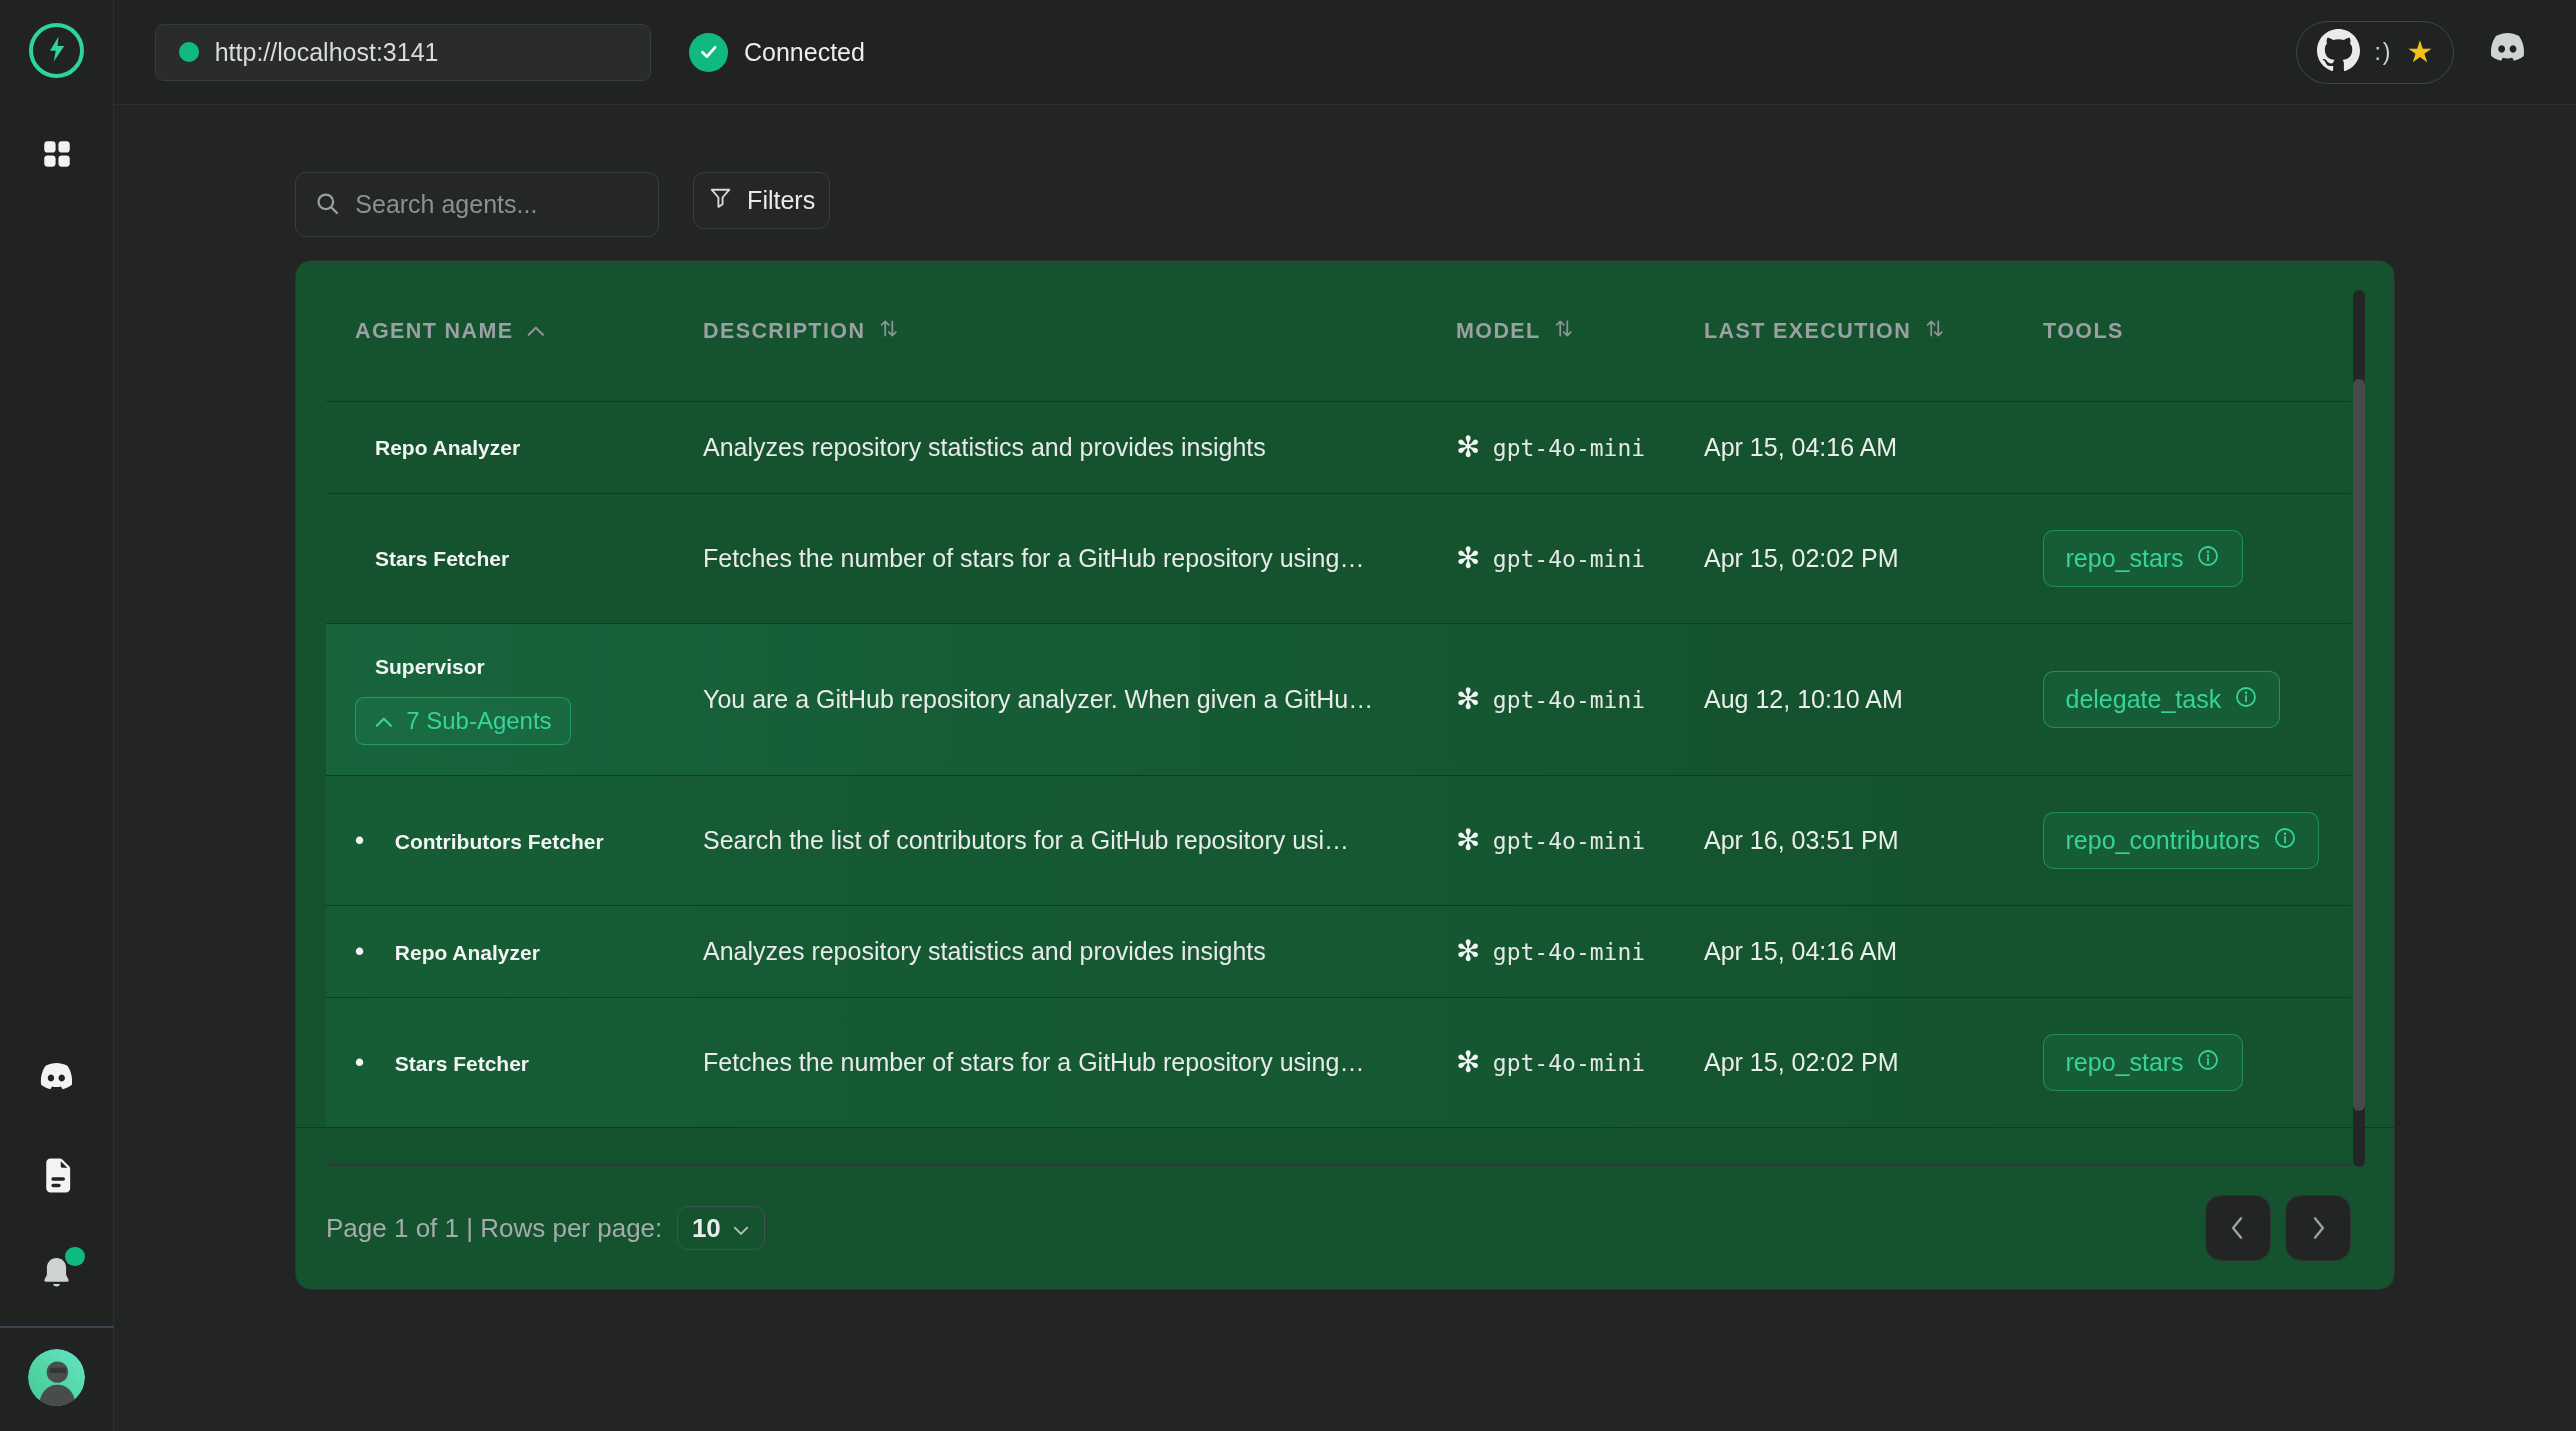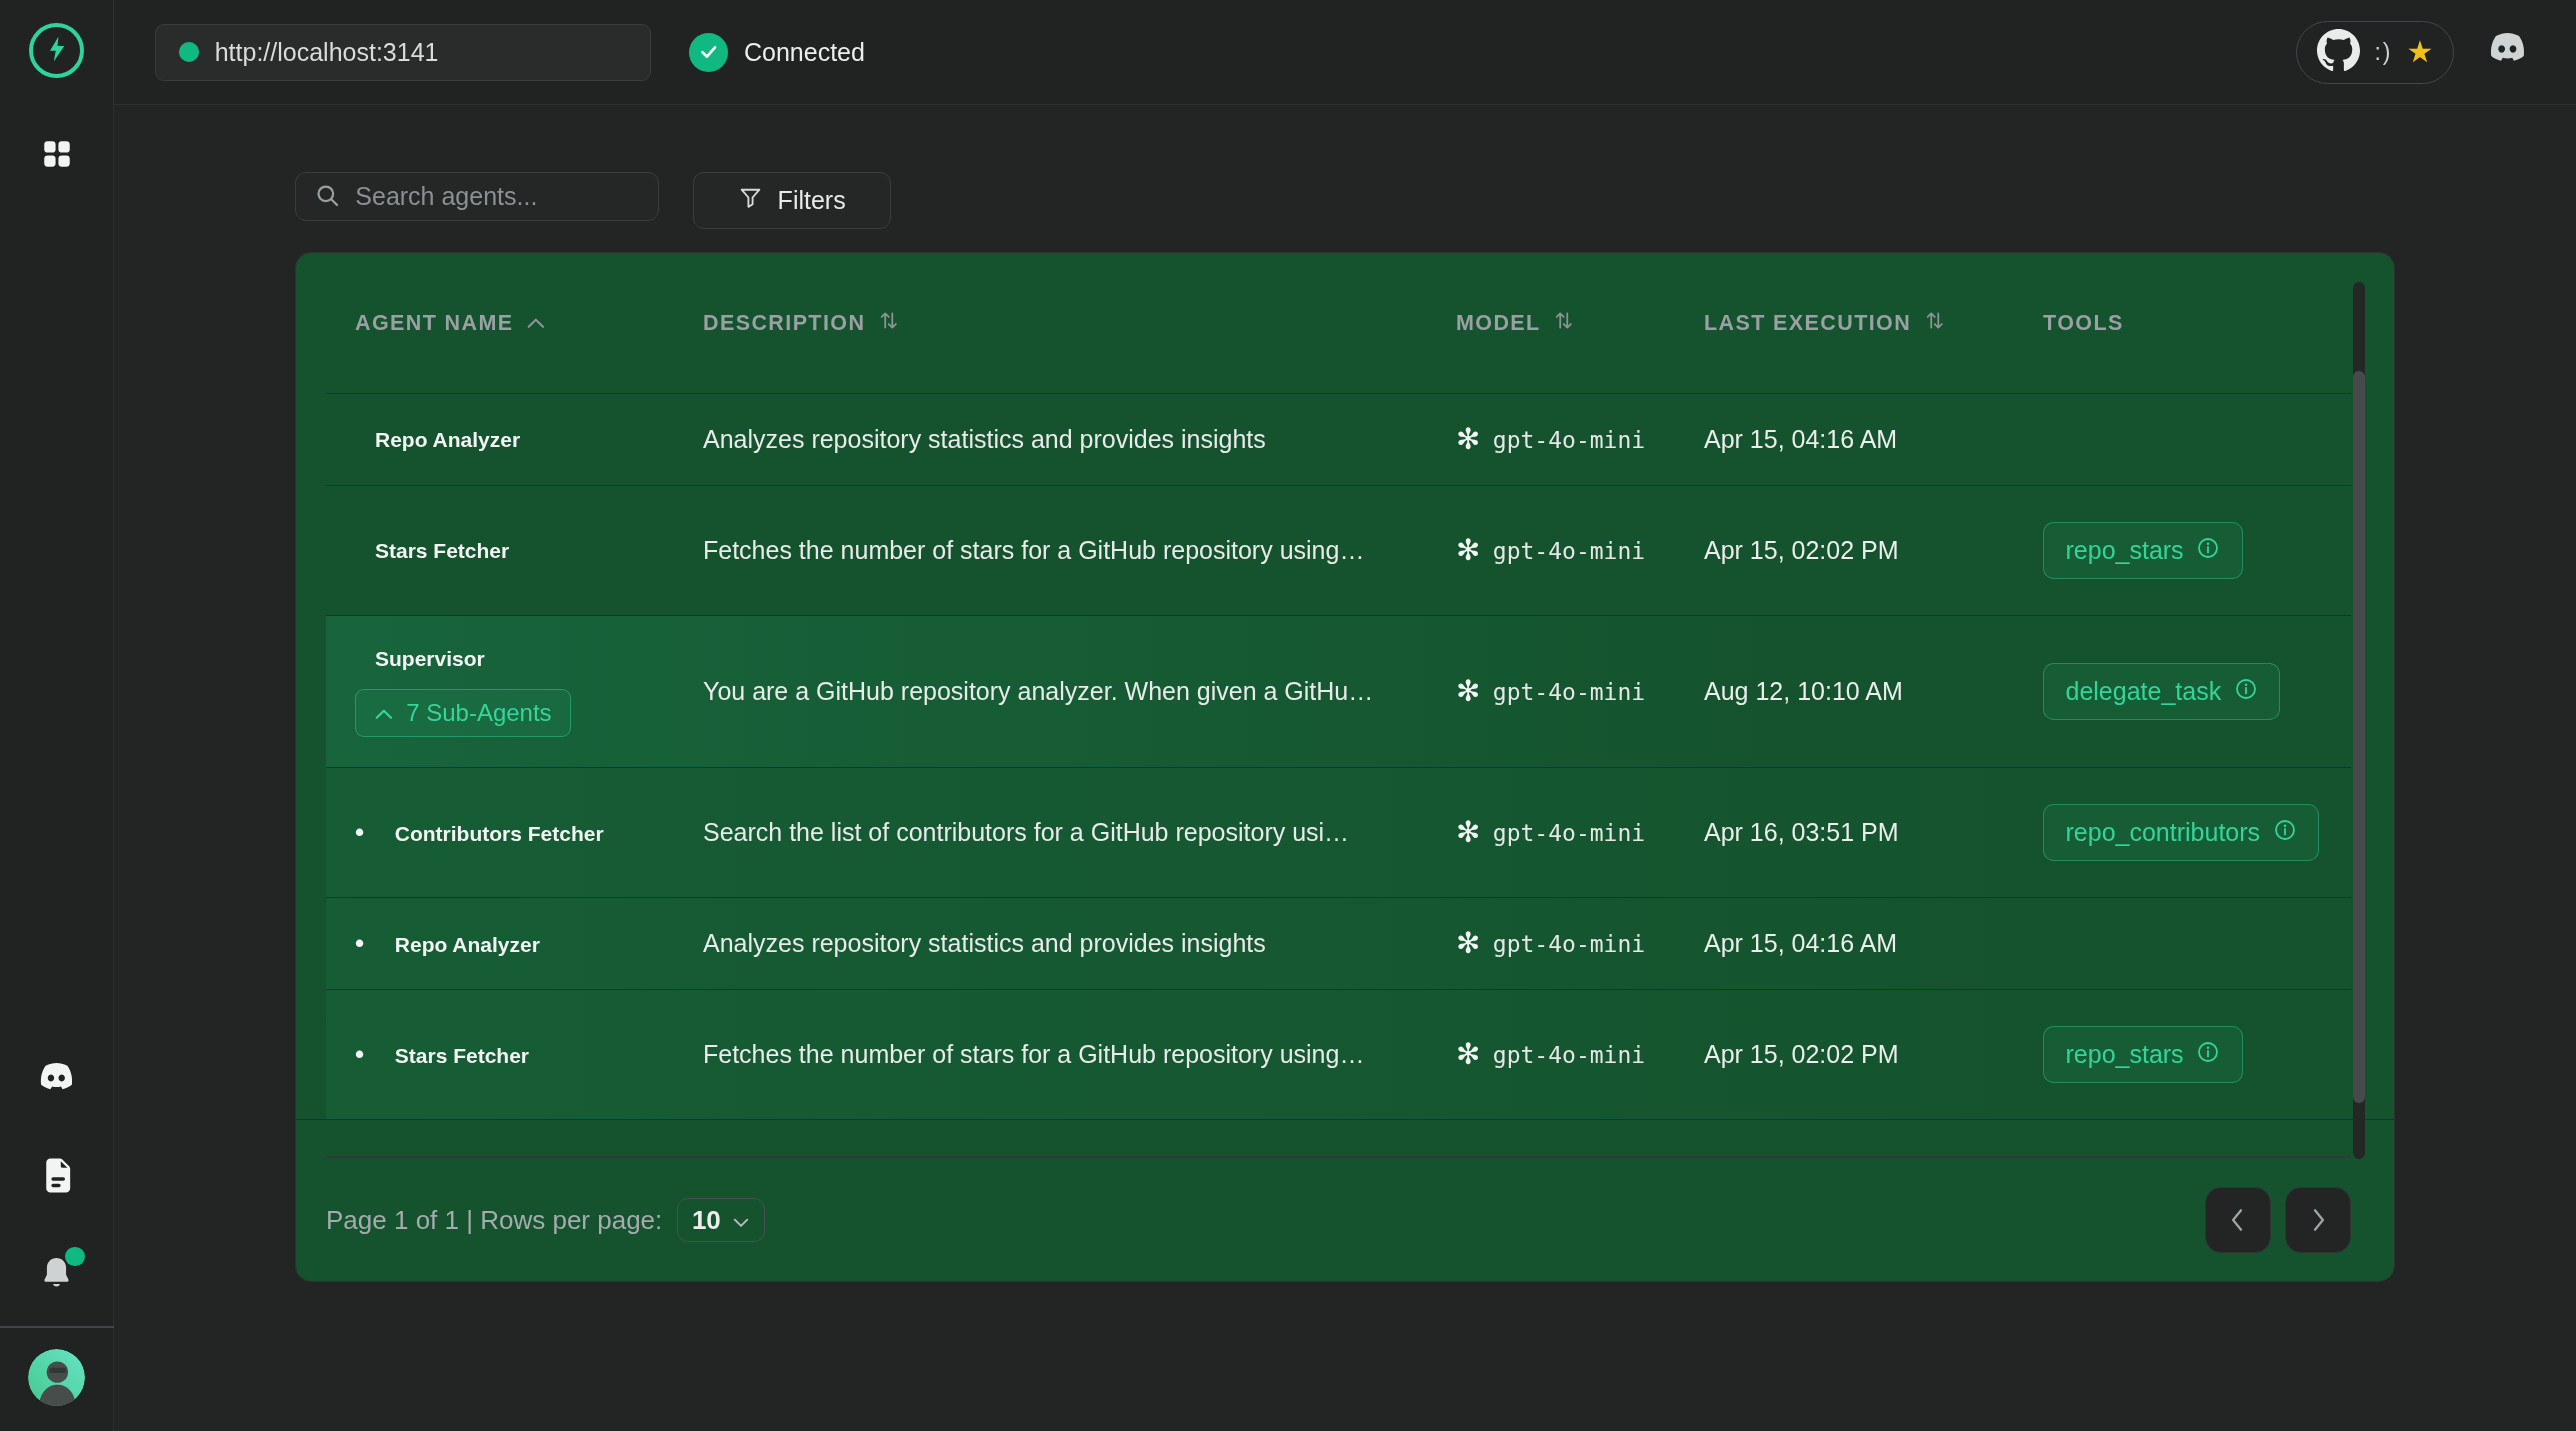--- a/index.html
+++ b/index.html
@@ -56,7 +56,7 @@
   .main { flex:1; padding:67px 181px 0; background:#232524; }
   h1.page-title { font-size:43px; font-weight:700; color:#eef0ef; margin-bottom:50px; }
   .toolbar { display:flex; gap:34px; margin-bottom:23px; }
-  .search-box { width:364px; height:49px; background:#242726; border:1.8px solid #3a3e3d;
+  .search-box { width:364px; height:65px; background:#242726; border:1.8px solid #3a3e3d;
     border-radius:10.7px; display:flex; align-items:center; gap:14.3px; padding:0 18px; }
   .search-box input { flex:1; min-width:0; background:transparent; border:none; outline:none;
     color:#e8e9e9; font-size:25px; font-family:inherit; }

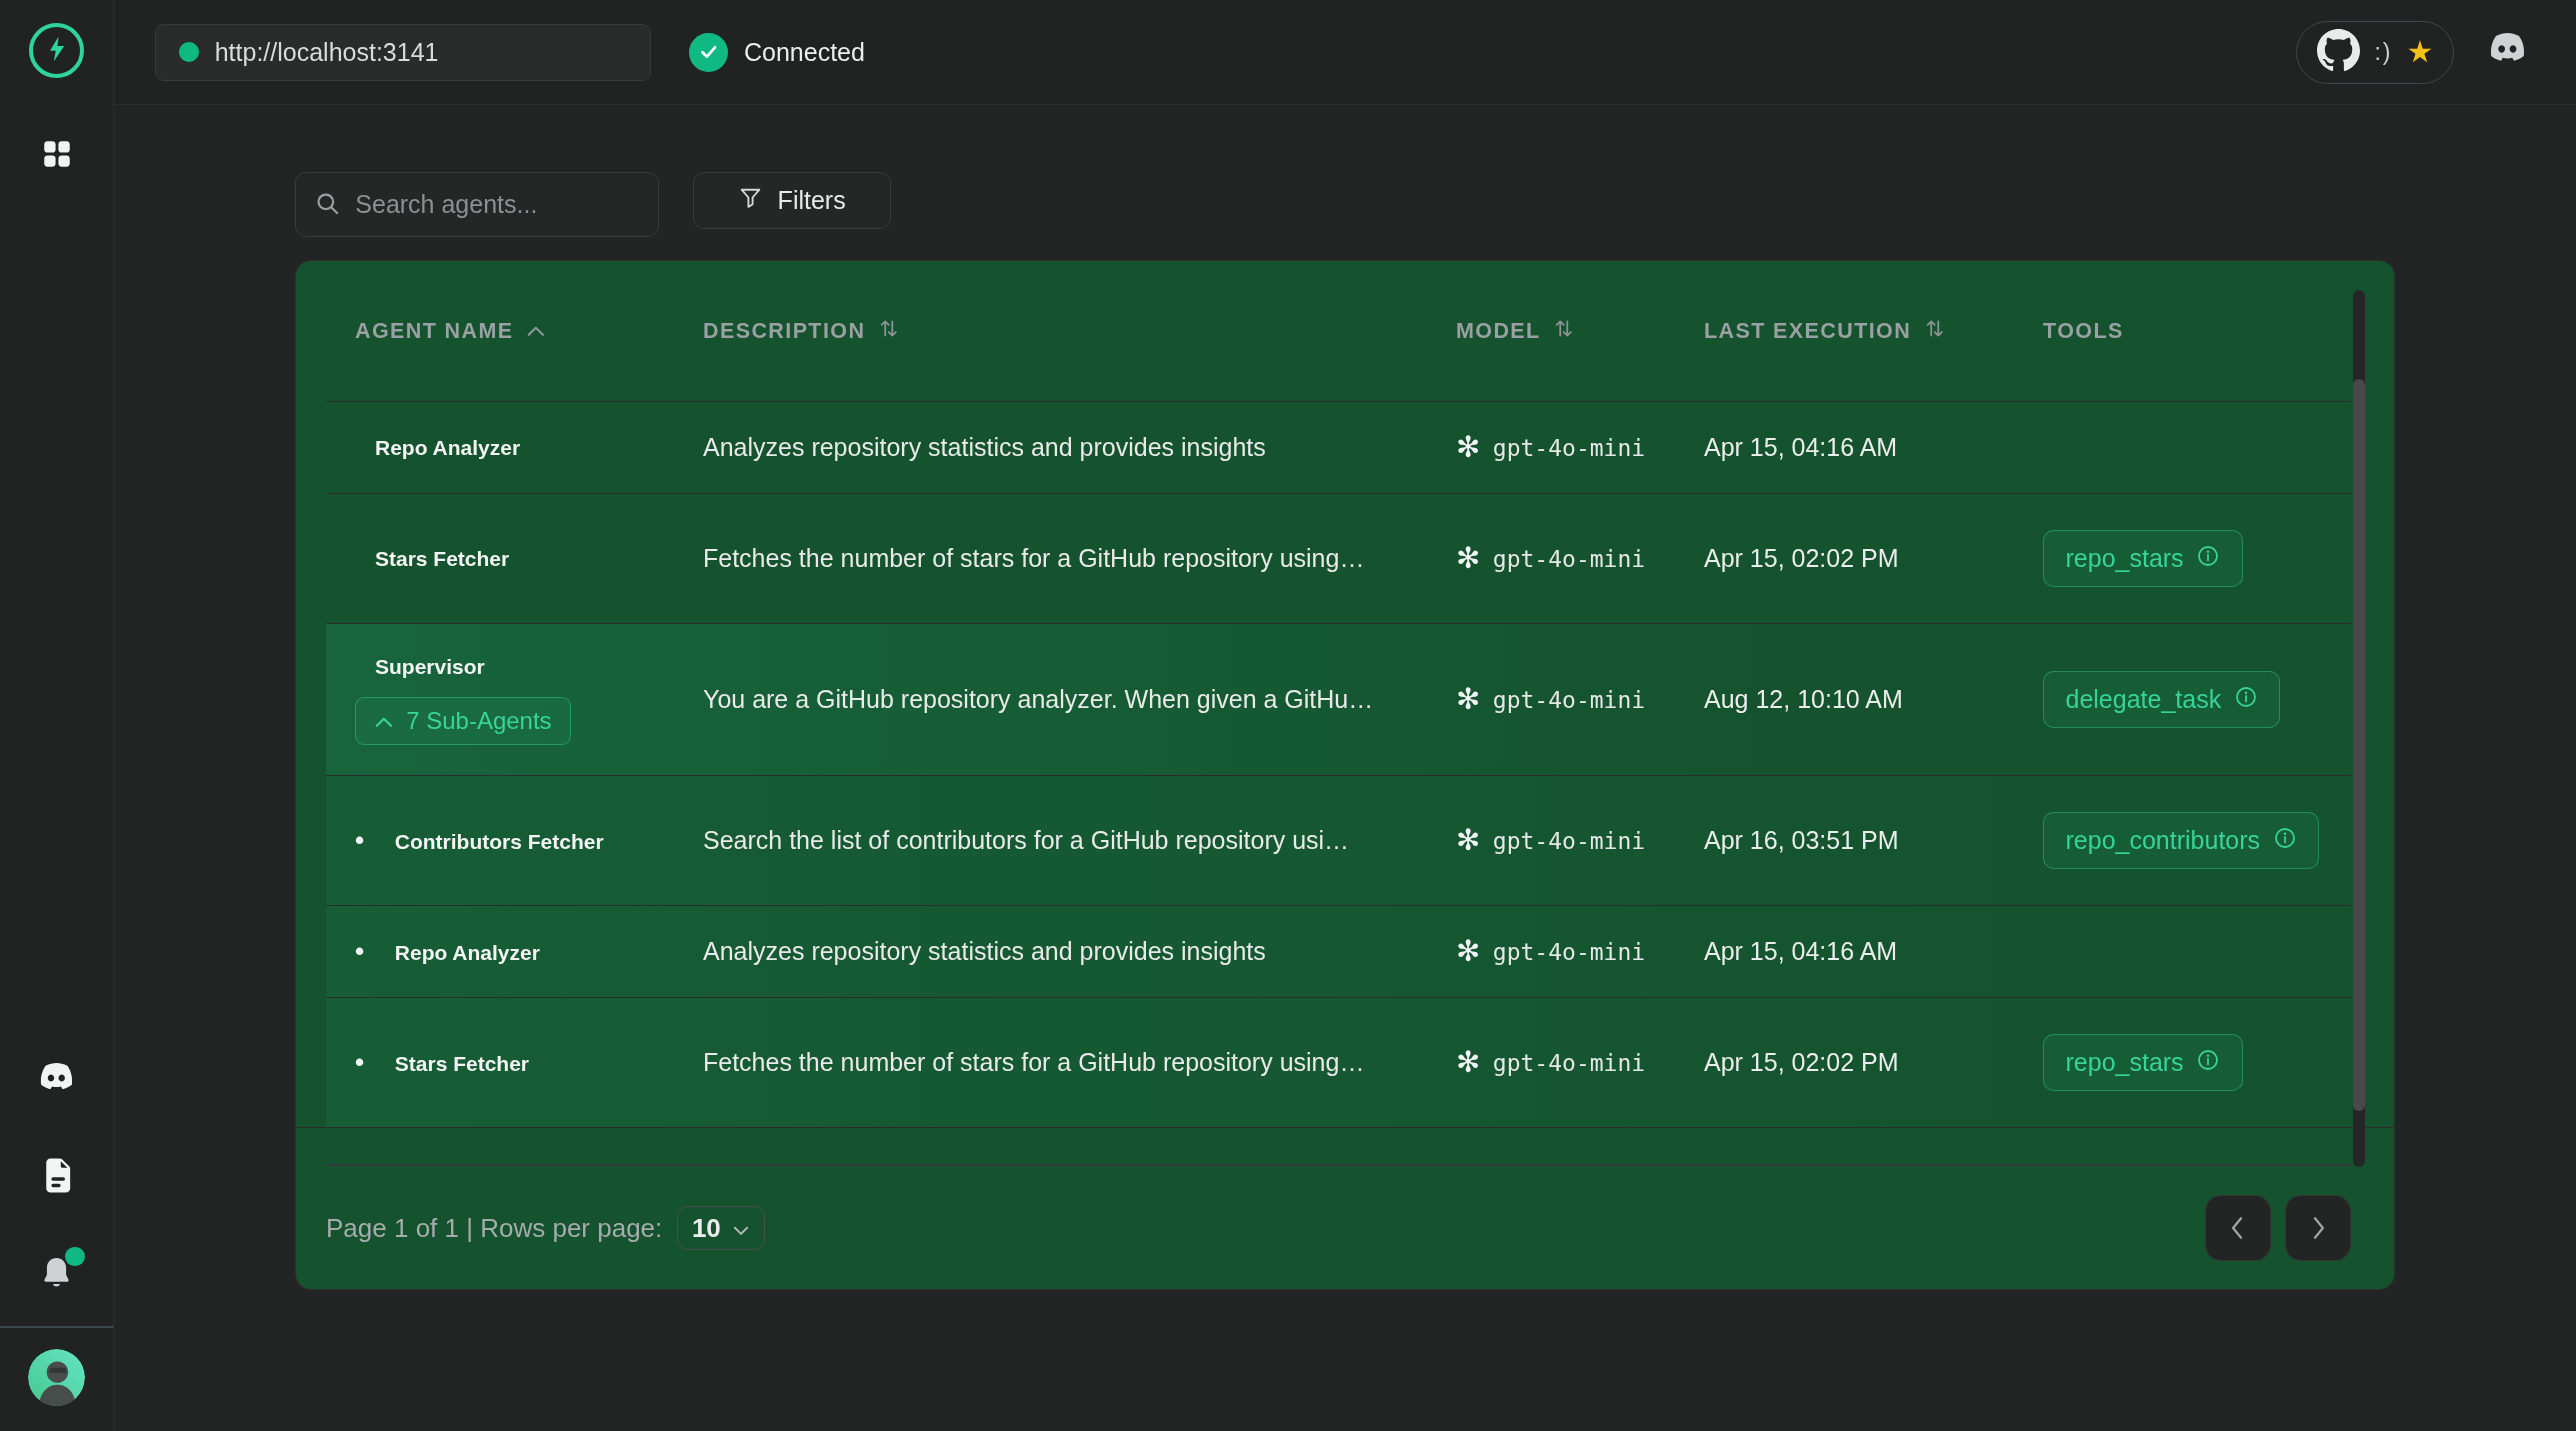--- a/index.html
+++ b/index.html
@@ -61,7 +61,7 @@
   .search-box input { flex:1; min-width:0; background:transparent; border:none; outline:none;
     color:#e8e9e9; font-size:25px; font-family:inherit; }
   .search-box input::placeholder { color:#8b9094; }
-  .filters-btn { width:198px; height:57px; background:#242726; border:1.8px solid #3a3e3d;
+  .filters-btn { width:137px; height:57px; background:#242726; border:1.8px solid #3a3e3d;
     border-radius:10.7px; color:#e9eaea; font-size:25px; font-family:inherit;
     display:flex; align-items:center; justify-content:center; gap:14.3px; cursor:pointer; }
 

